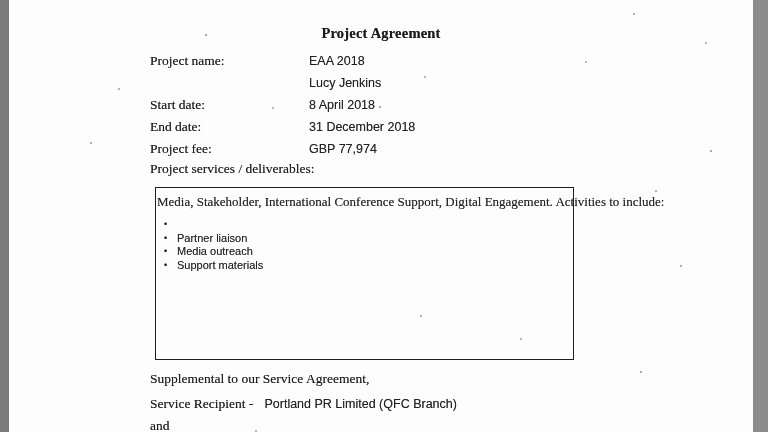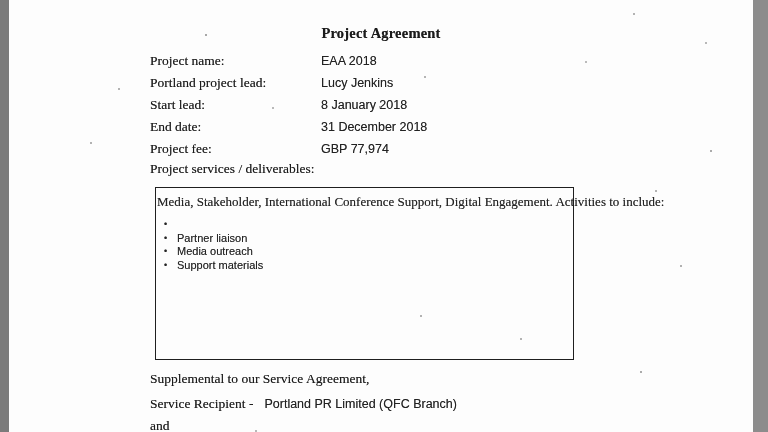--- a/index.html
+++ b/index.html
@@ -61,7 +61,6 @@
     color: #222;
     text-shadow: 0 0 0.4px rgba(0,0,0,0.45);
     white-space: nowrap;
-    margin-left: 12px;
   }
   #row-0 { top: 53px; }
   #row-1 { top: 75px; }

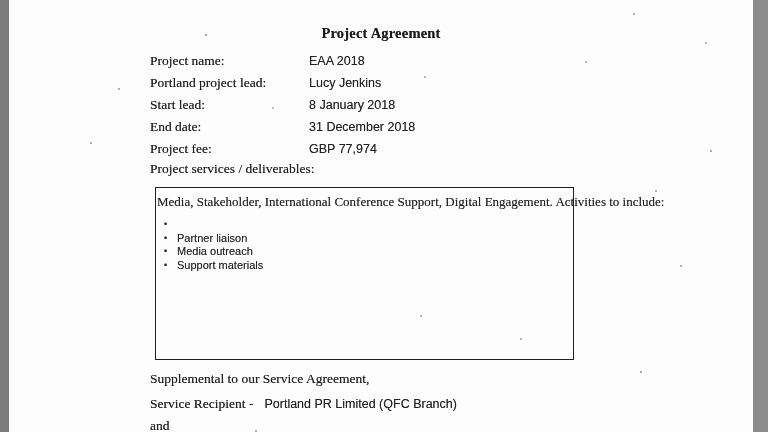--- a/index.html
+++ b/index.html
@@ -172,7 +172,6 @@
     <span class="field-value">EAA 2018</span>
   </div>
   <div id="row-1" class="field-row">
-    <span class="field-label">Portland project lead:</span>
     <span class="field-value">Lucy Jenkins</span>
   </div>
   <div id="row-2" class="field-row">

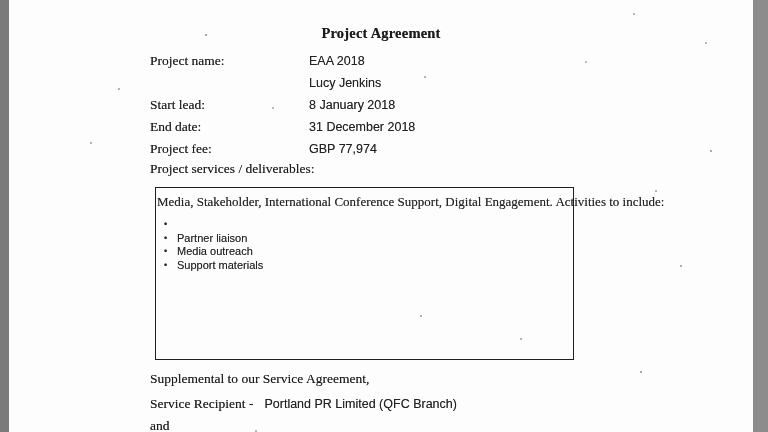--- a/index.html
+++ b/index.html
@@ -175,7 +175,7 @@
     <span class="field-value">Lucy Jenkins</span>
   </div>
   <div id="row-2" class="field-row">
-    <span class="field-label">Start lead:</span>
+    <span class="field-label">Start date:</span>
     <span class="field-value">8 January 2018</span>
   </div>
   <div id="row-3" class="field-row">

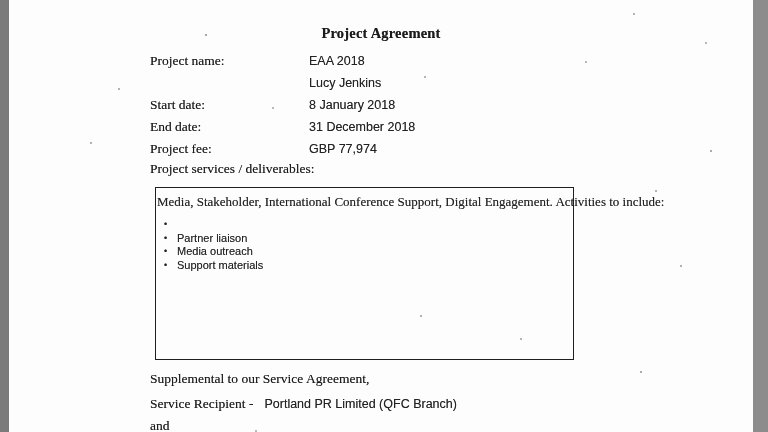--- a/index.html
+++ b/index.html
@@ -176,7 +176,7 @@
   </div>
   <div id="row-2" class="field-row">
     <span class="field-label">Start date:</span>
-    <span class="field-value">8 January 2018</span>
+    <span class="field-value">8 April 2018</span>
   </div>
   <div id="row-3" class="field-row">
     <span class="field-label">End date:</span>

